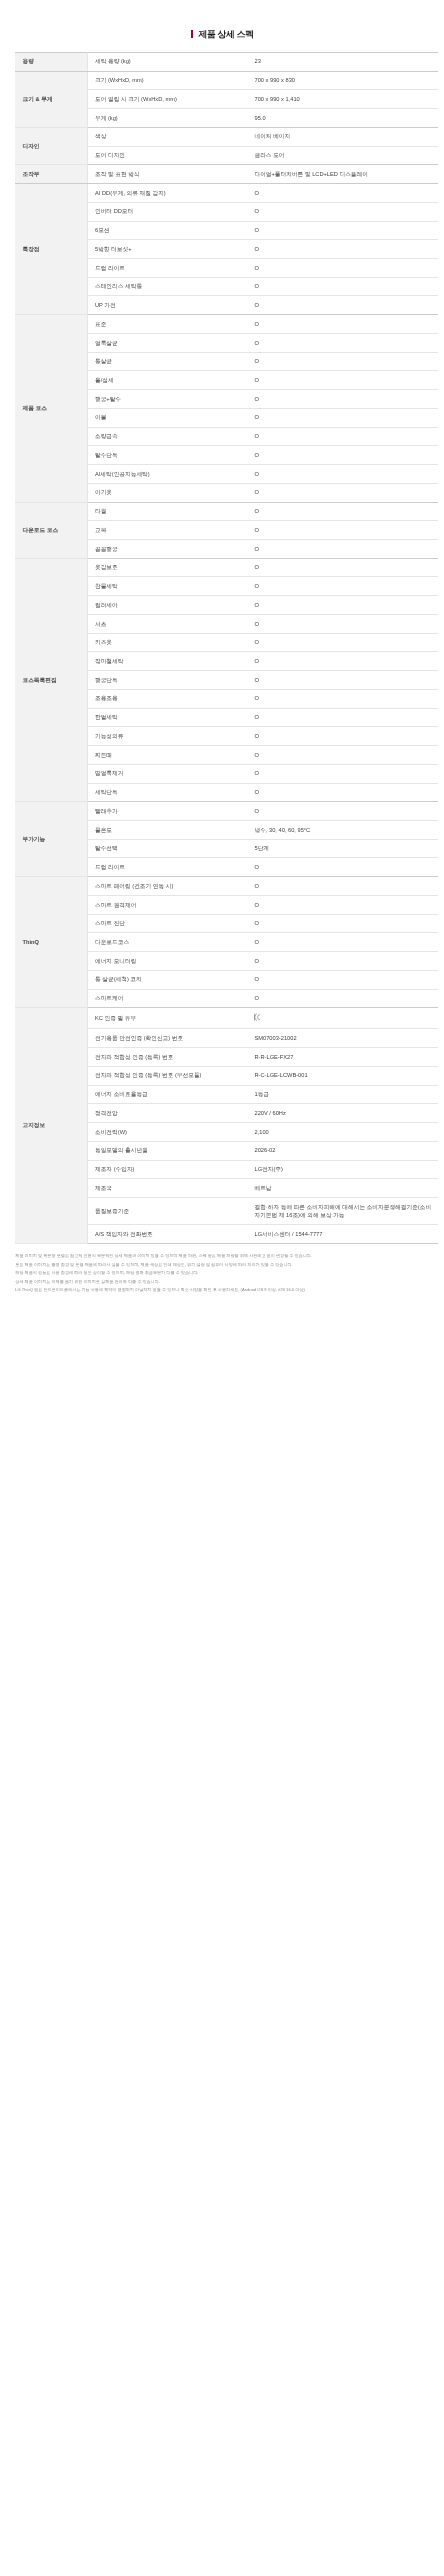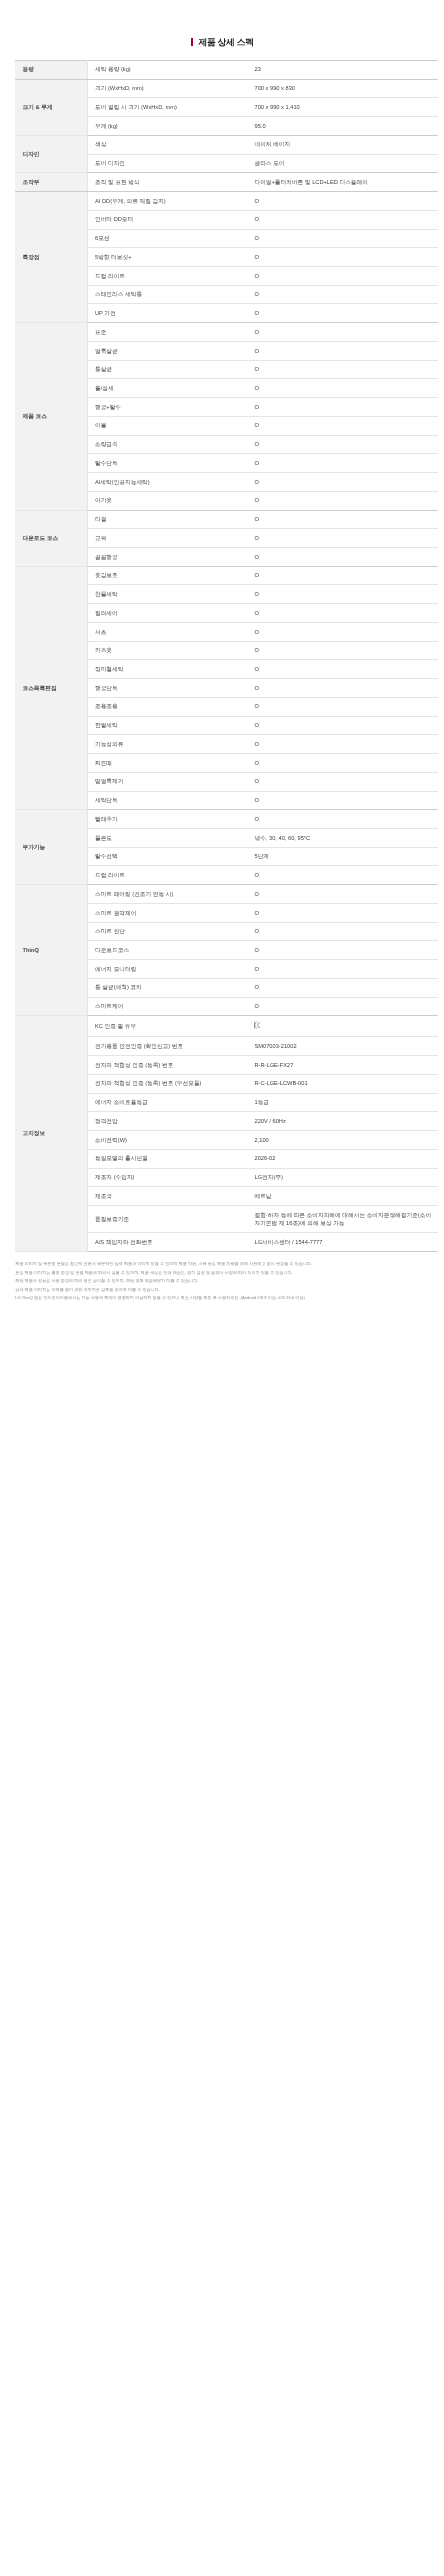--- a/index.html
+++ b/index.html
@@ -13,7 +13,7 @@
   .page {
     width: 445px;
     padding: 5px;
-    margin: 16px auto;
+    margin: 8px auto;
   }
   .title-wrap {
     text-align: center;

